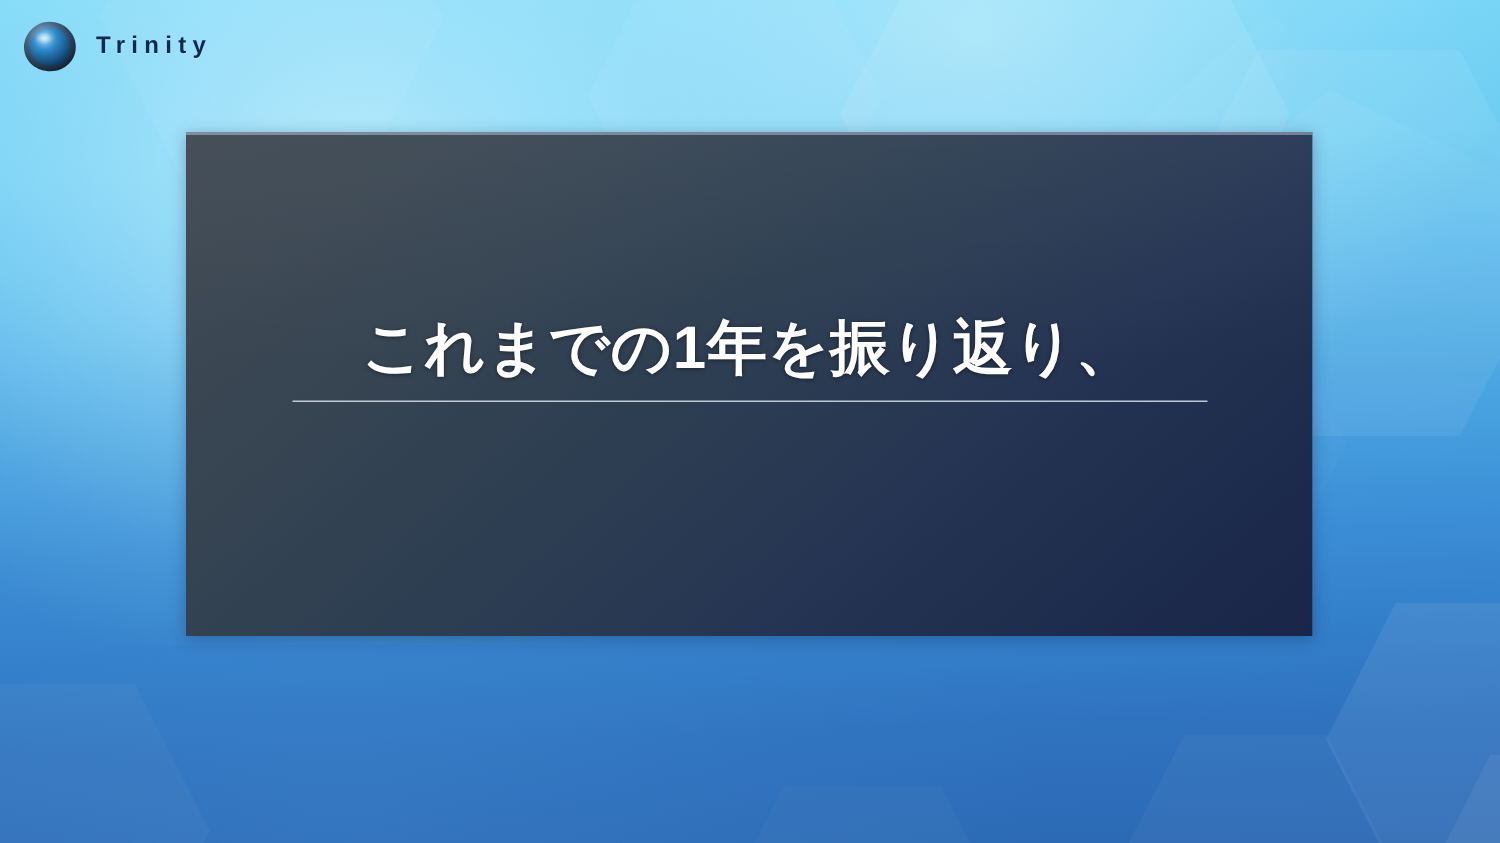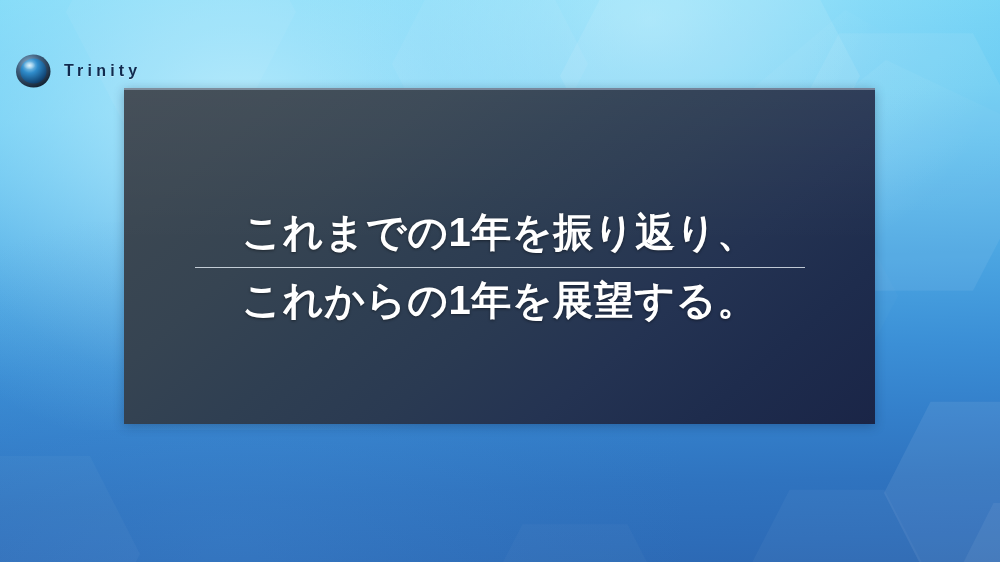--- a/index.html
+++ b/index.html
@@ -116,7 +116,6 @@
     align-items: center;
     gap: 12px;
     height: 34px;
-    margin-top: 40px;
   }
   .logo-mark {
     position: relative;

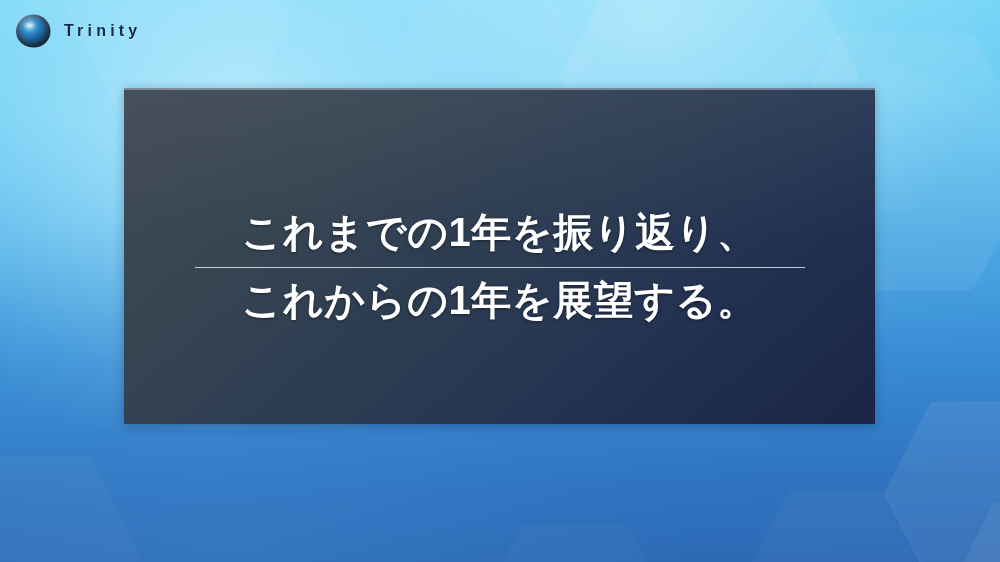--- a/index.html
+++ b/index.html
@@ -240,7 +240,6 @@
     <div class="headline">
       <div class="hl-line">これまでの1年を振り返り、</div>
       <div class="hl-rule"></div>
-      <div class="hl-line">これからの1年を展望する。</div>
     </div>
   </div>
 

